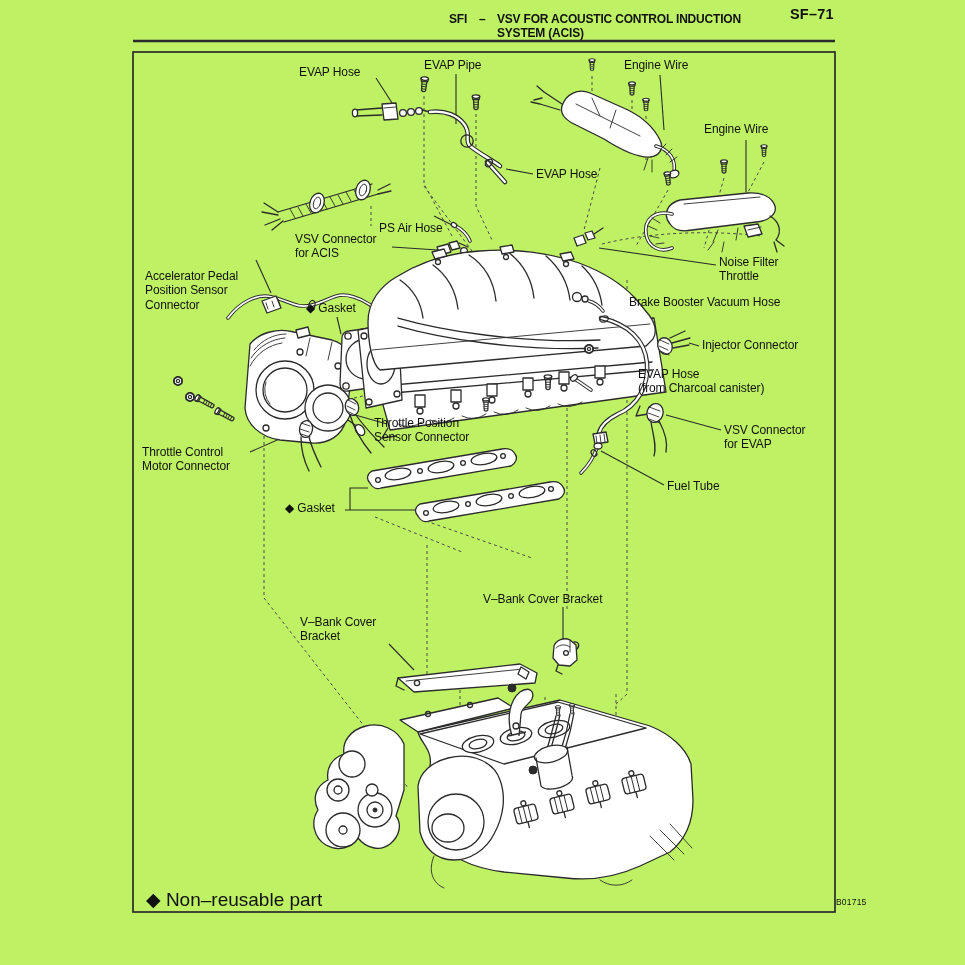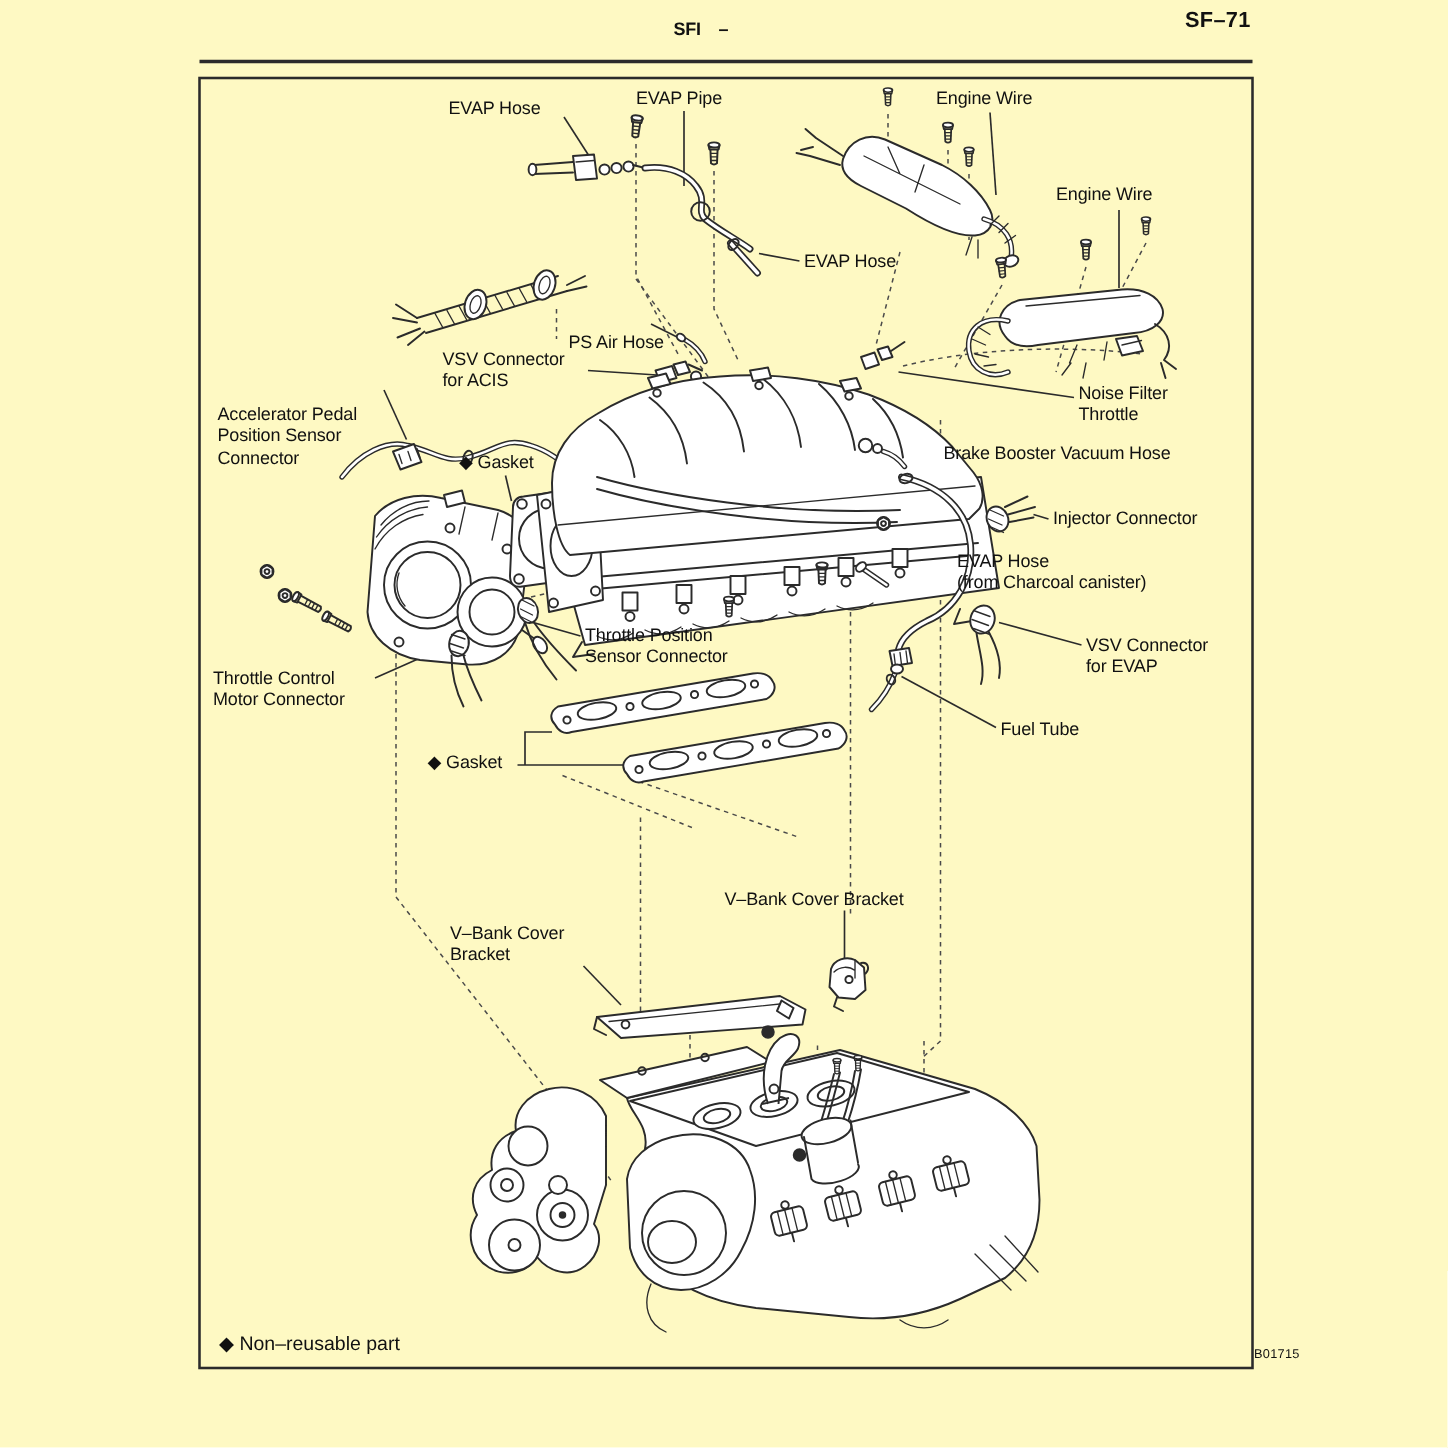--- a/index.html
+++ b/index.html
@@ -3,7 +3,7 @@
 <meta charset="utf-8">
 <style>
   html,body{margin:0;padding:0;background:#fff;}
-  #page{position:relative;width:965px;height:965px;background:#fef9c3;overflow:hidden;
+  #page{position:relative;width:965px;height:965px;background:#bef264;overflow:hidden;
         font-family:"Liberation Sans","DejaVu Sans",sans-serif;color:#111;}
   .hdr{position:absolute;font-weight:bold;font-size:12px;letter-spacing:-0.2px;white-space:pre-line;line-height:1.2;}
   .pgno{position:absolute;font-weight:bold;font-size:14.5px;letter-spacing:0.2px;}

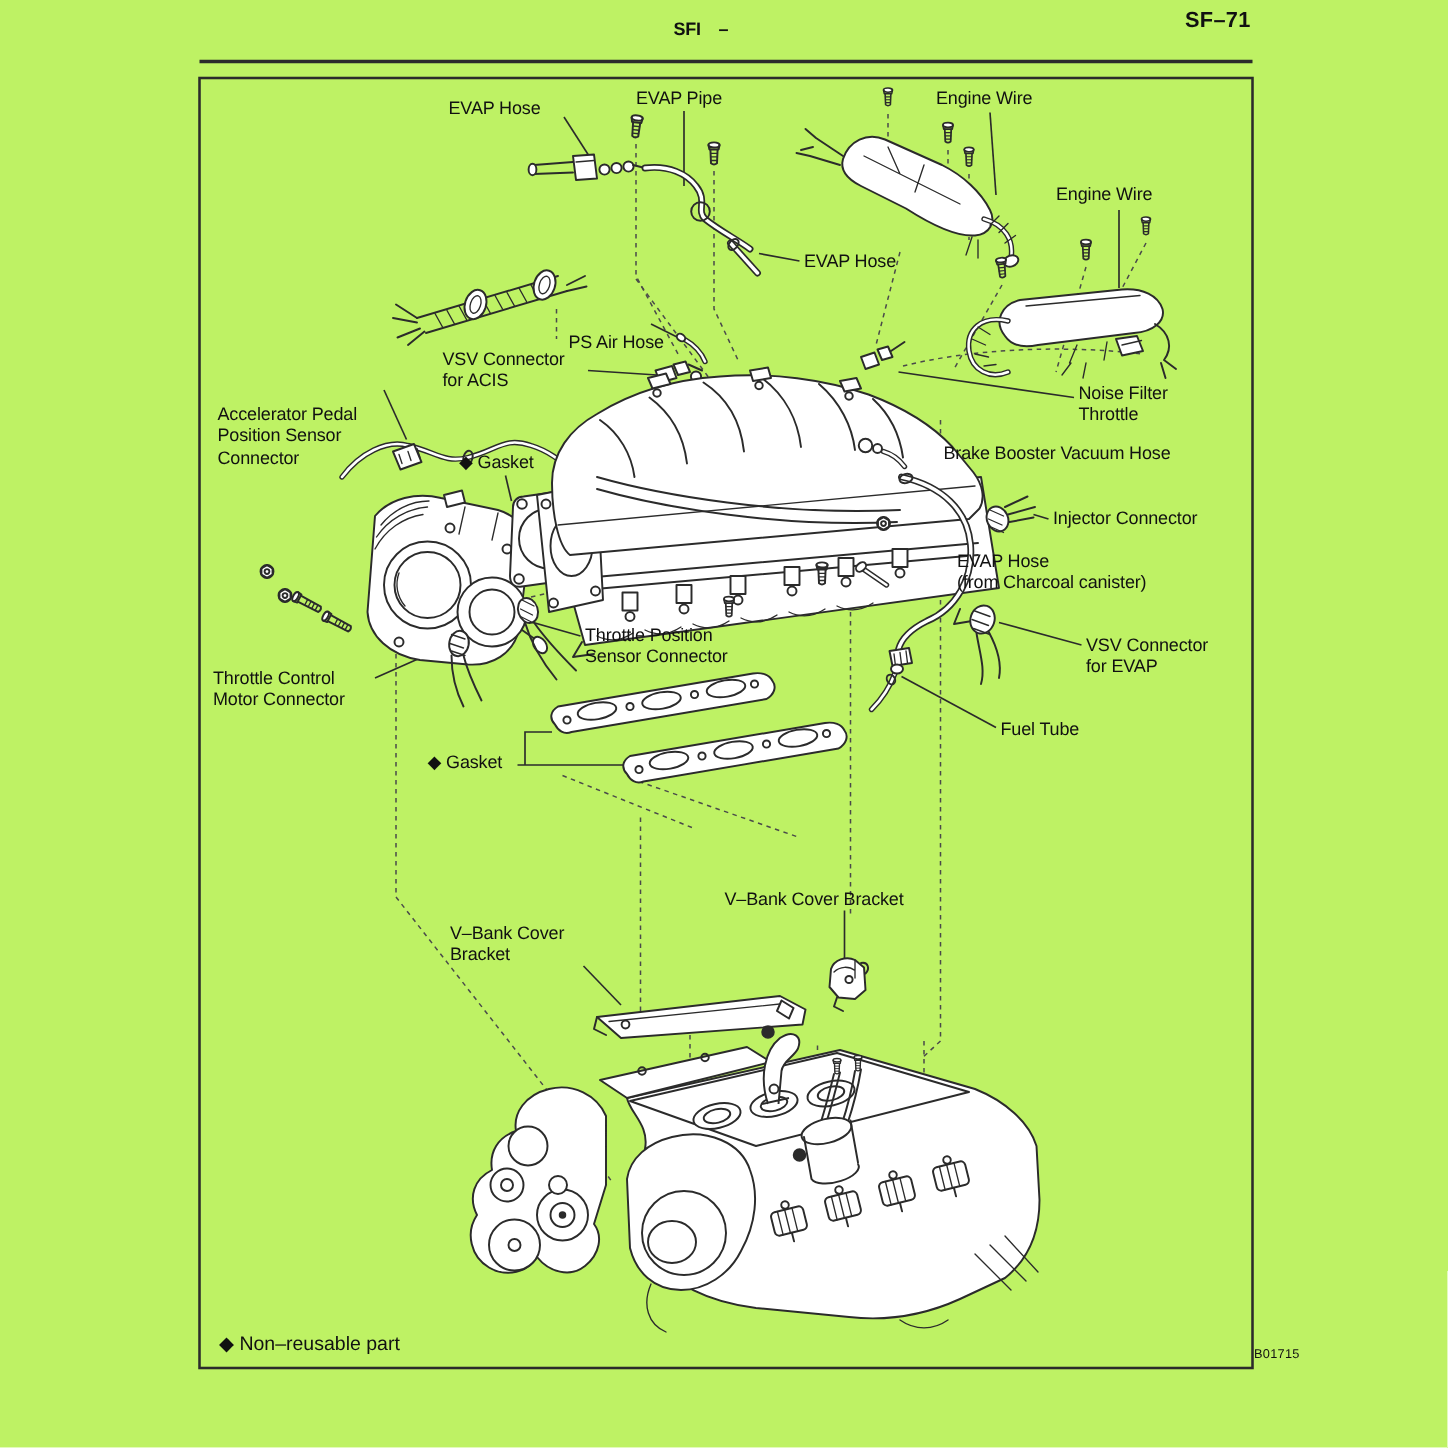--- a/index.html
+++ b/index.html
@@ -409,6 +409,8 @@
 
 <div class="hdr" style="left:449px;top:12px;">SFI</div>
 <div class="hdr" style="left:479px;top:12px;">–</div>
+<div class="hdr" style="left:497px;top:12px;">VSV FOR ACOUSTIC CONTROL INDUCTION
+SYSTEM (ACIS)</div>
 <div class="pgno" style="left:790px;top:6px;">SF–71</div>
 
 <div class="lbl" style="left:299px;top:65px;">EVAP Hose</div>

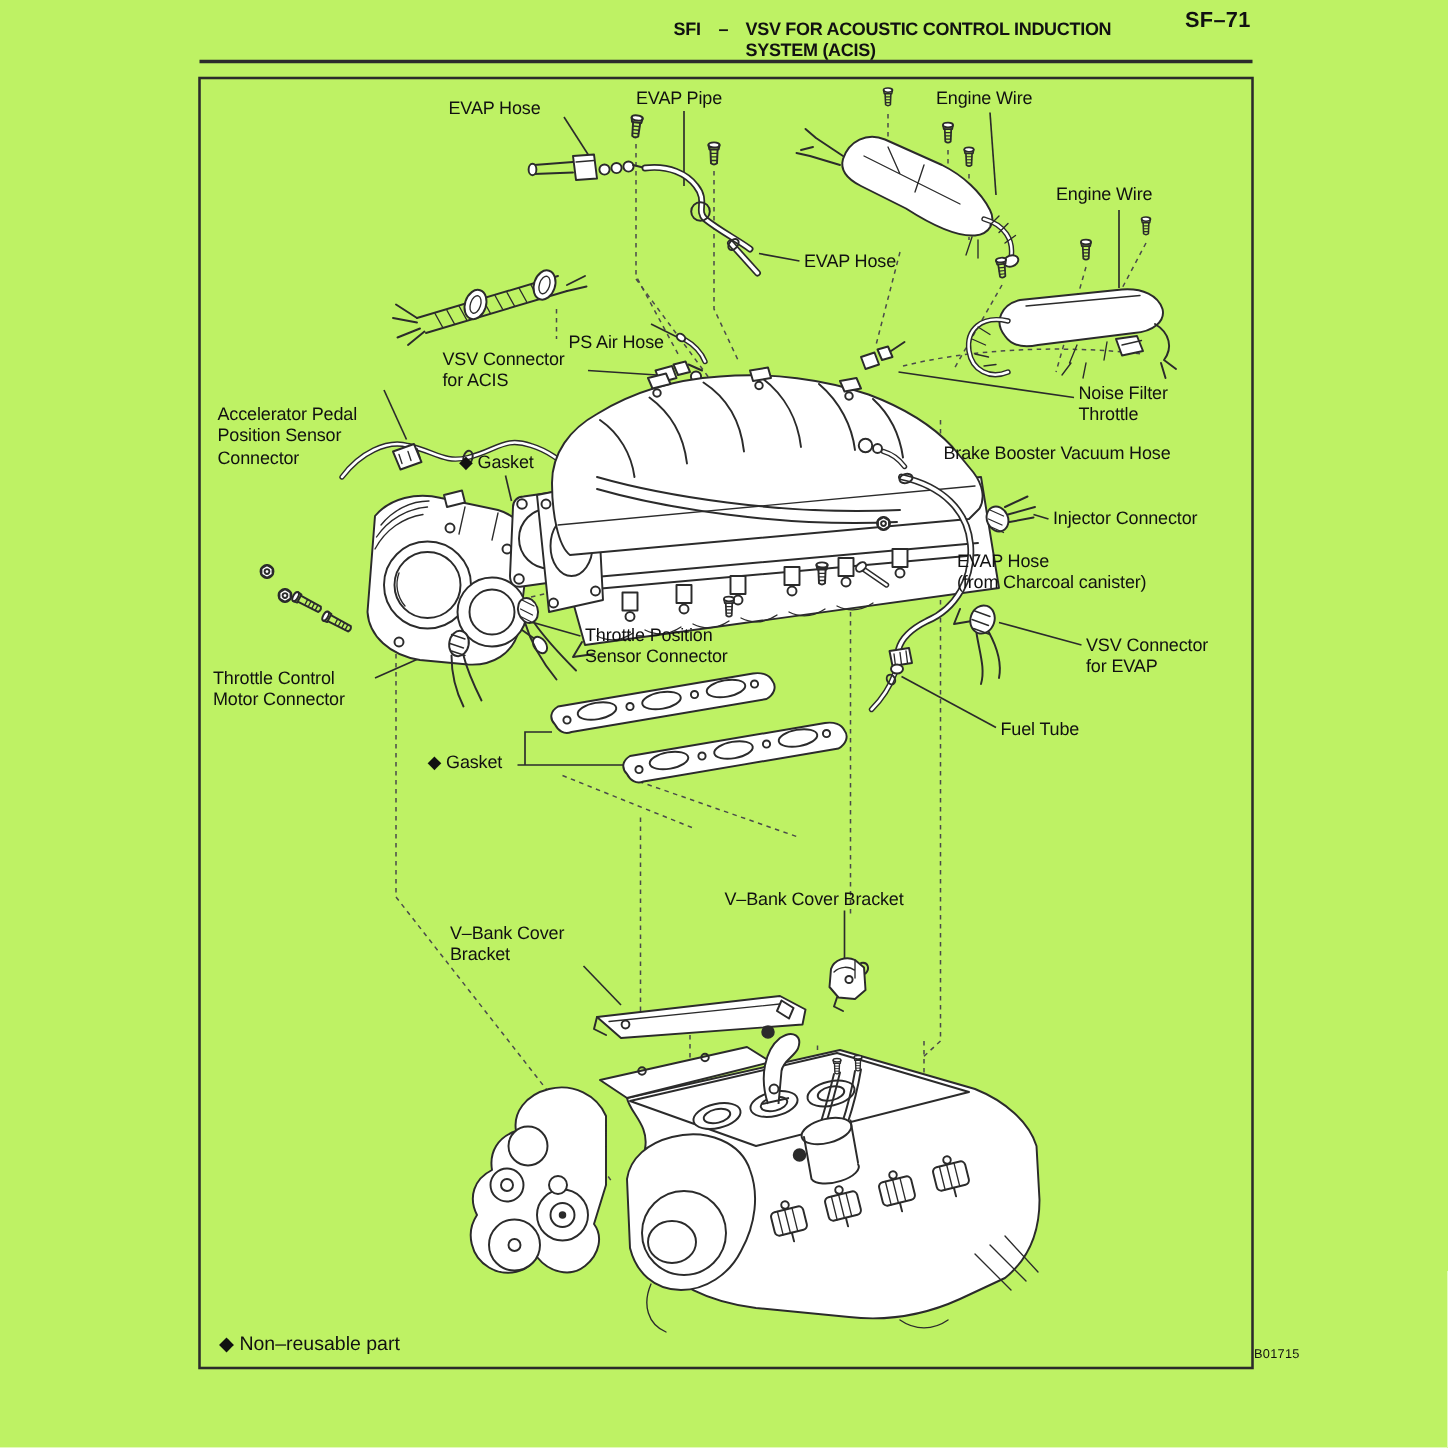--- a/index.html
+++ b/index.html
@@ -433,7 +433,7 @@
 (from Charcoal canister)</div>
 <div class="lbl" style="left:724px;top:423px;">VSV Connector
 for EVAP</div>
-<div class="lbl" style="left:390px;top:416px;">Throttle Position
+<div class="lbl" style="left:374px;top:416px;">Throttle Position
 Sensor Connector</div>
 <div class="lbl" style="left:142px;top:445px;">Throttle Control
 Motor Connector</div>

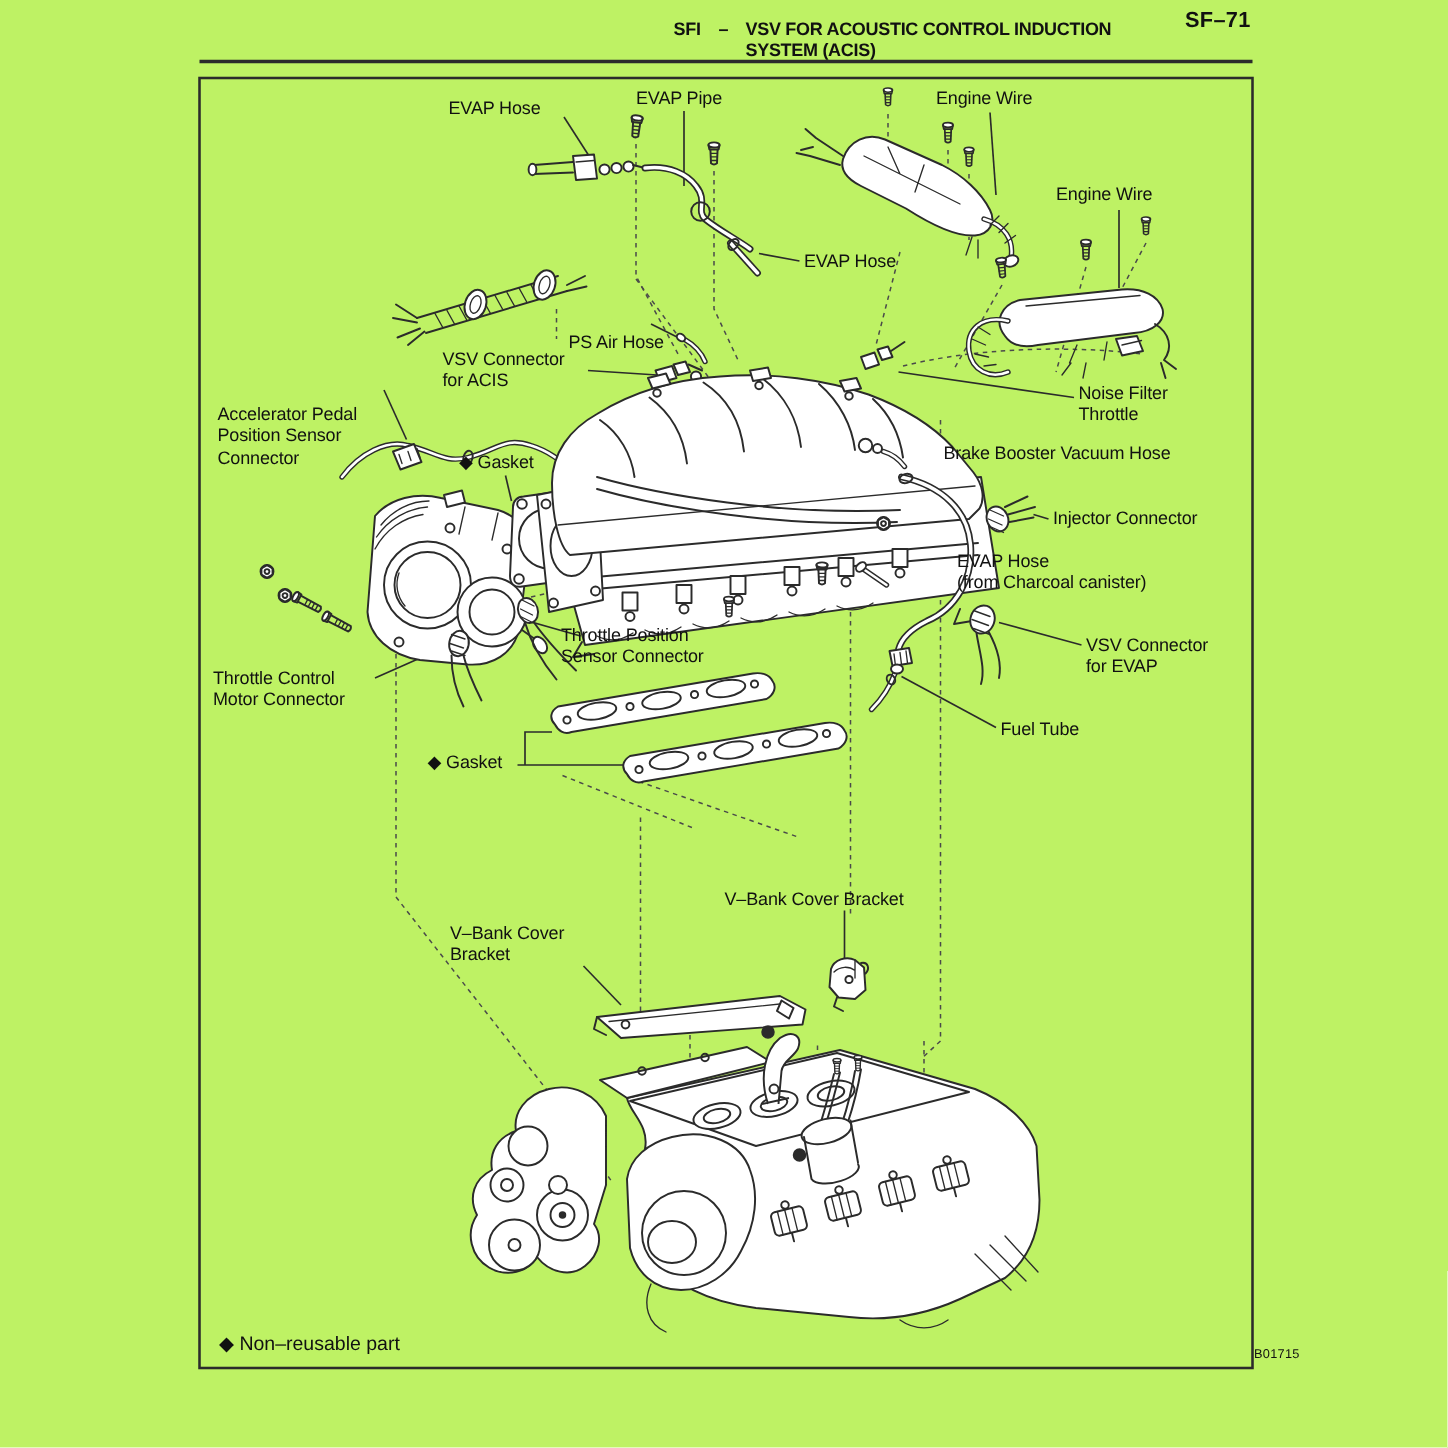--- a/index.html
+++ b/index.html
@@ -8,7 +8,7 @@
   .hdr{position:absolute;font-weight:bold;font-size:12px;letter-spacing:-0.2px;white-space:pre-line;line-height:1.2;}
   .pgno{position:absolute;font-weight:bold;font-size:14.5px;letter-spacing:0.2px;}
   .lbl{position:absolute;font-size:12px;line-height:1.2;letter-spacing:-0.1px;white-space:pre-line;}
-  .foot{position:absolute;font-size:13px;}
+  .foot{position:absolute;font-size:19px;}
   .code{position:absolute;font-size:8.5px;letter-spacing:0.2px;}
   svg{position:absolute;left:0;top:0;}
   .ln{fill:none;stroke:#2b2b2b;stroke-width:1.3;stroke-linecap:round;stroke-linejoin:round;}

